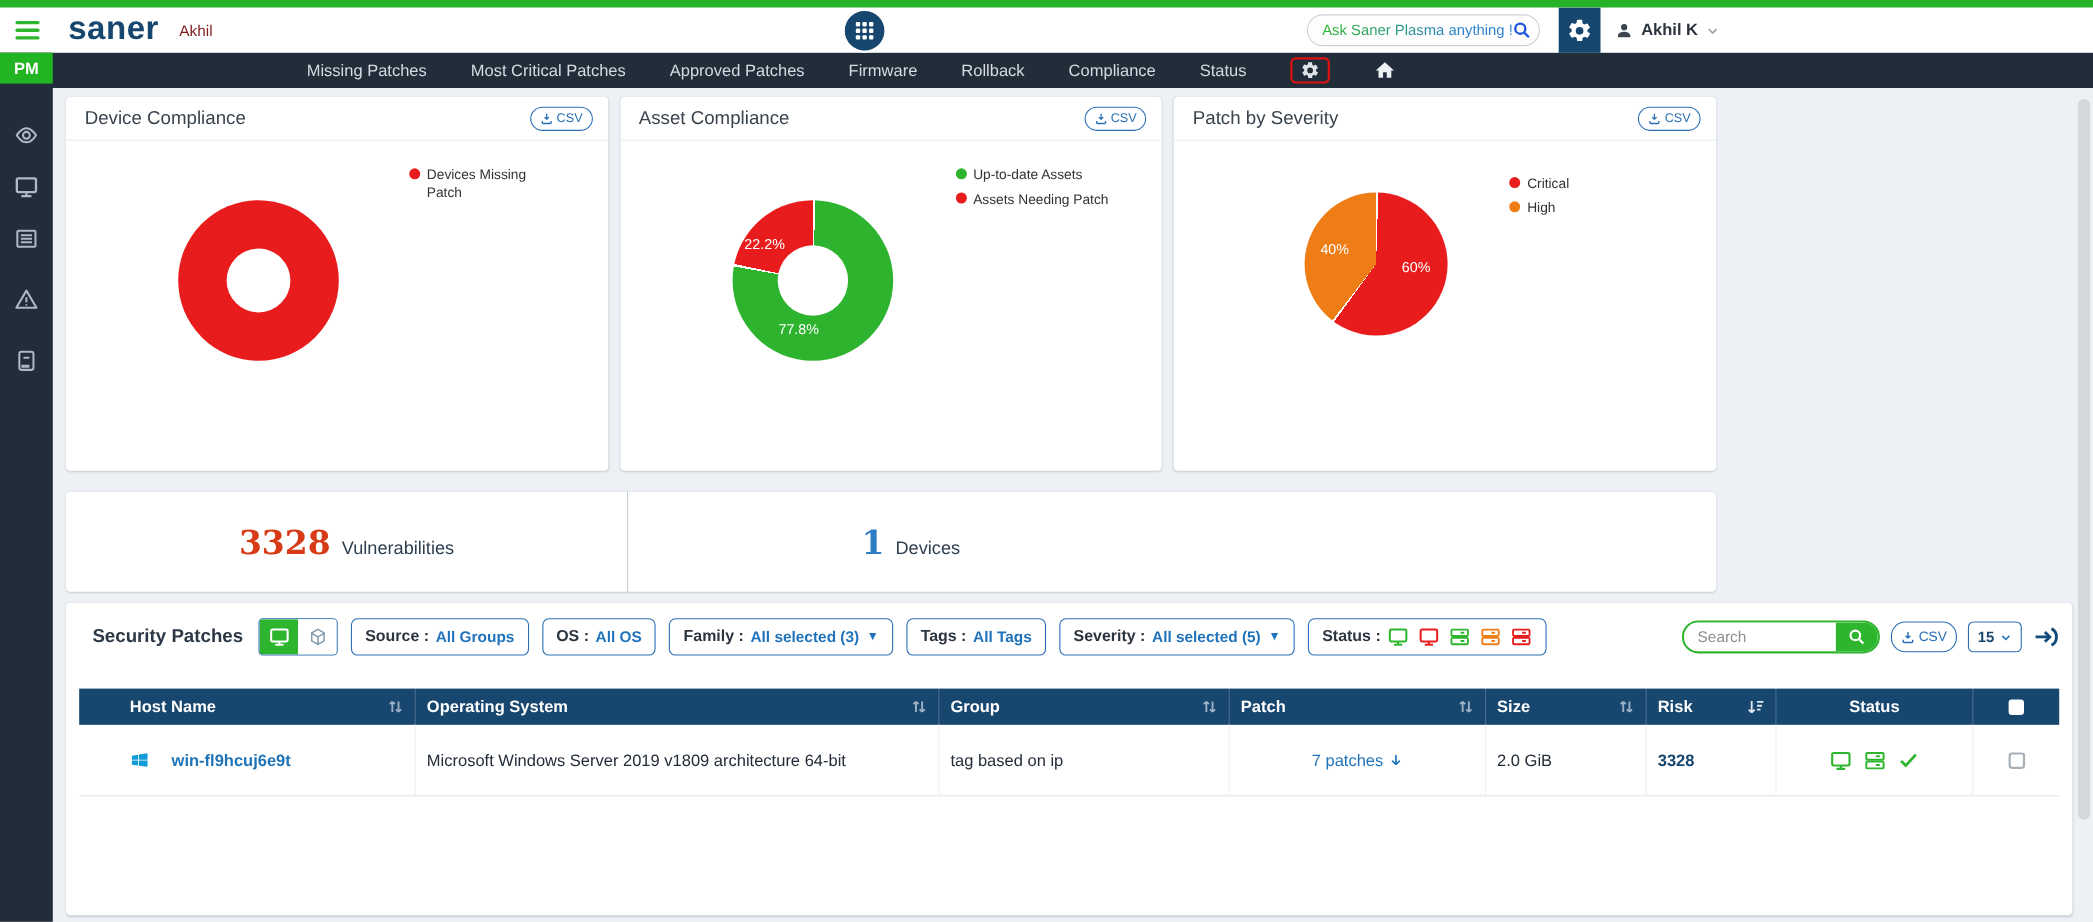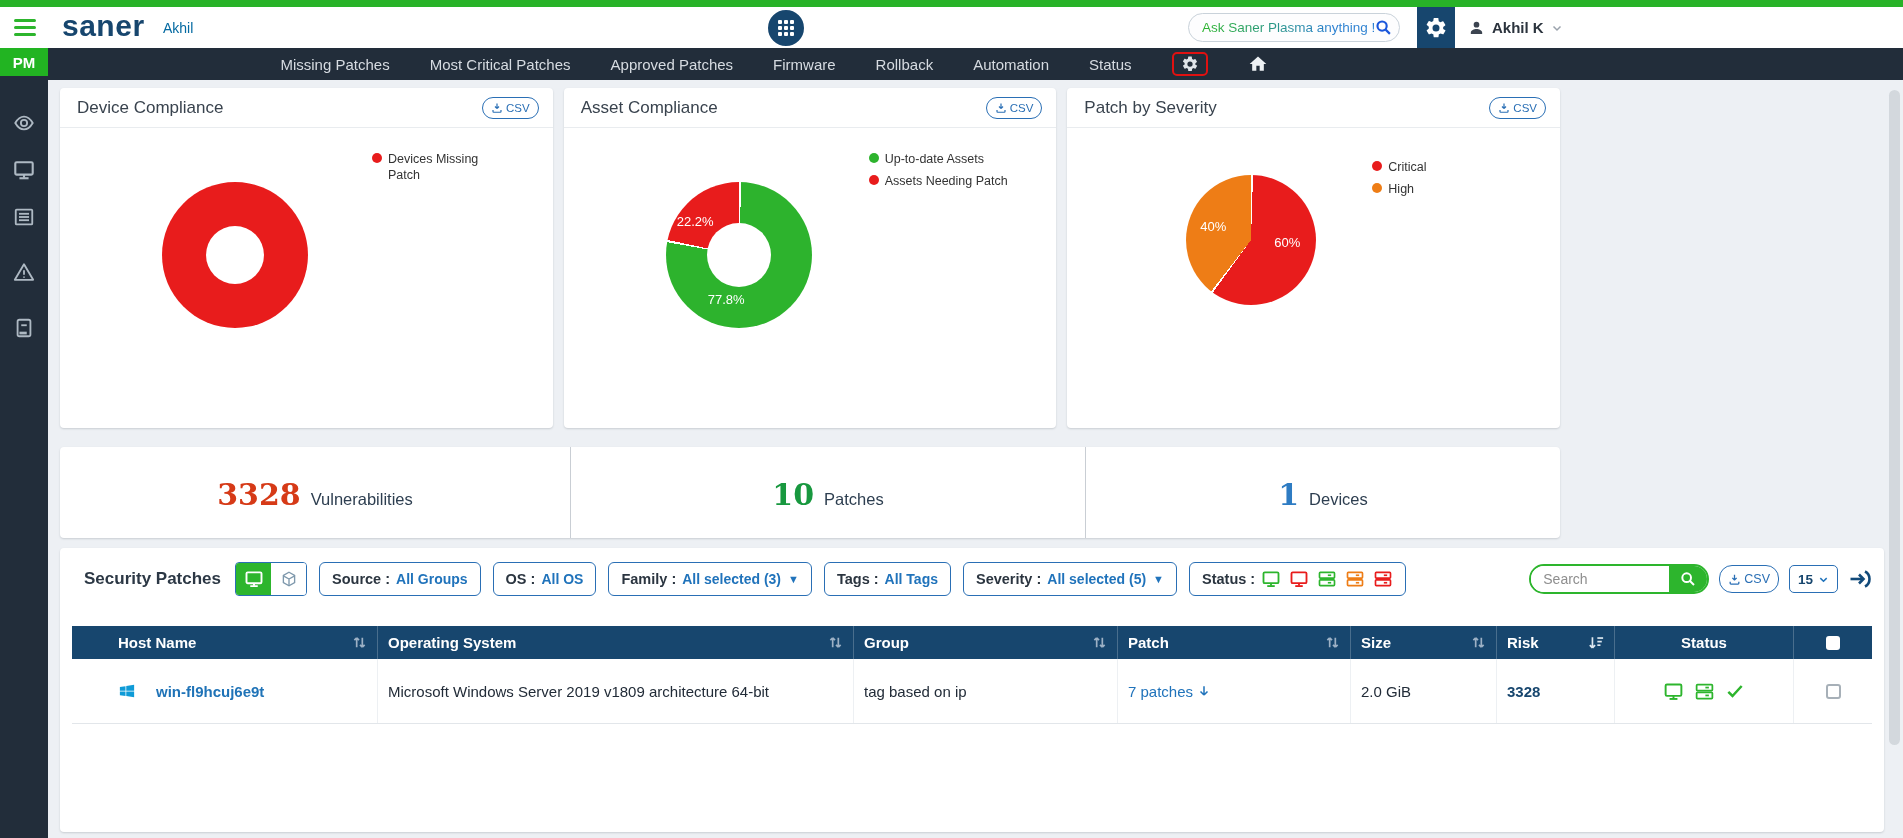--- a/index.html
+++ b/index.html
@@ -12,7 +12,7 @@
   .hamburger { position:absolute; left:14px; top:12px; width:22px; height:17px; cursor:pointer; }
   .hamburger i { display:block; height:3px; border-radius:2px; background:#2db52d; margin-bottom:4px; }
   .logo { position:absolute; left:62px; top:2px; font-size:30px; font-weight:800; letter-spacing:.5px; color:#17466e; }
-  .workspace { position:absolute; left:163px; top:13px; font-size:14px; color:#0369a1; }
+  .workspace { position:absolute; left:163px; top:13px; font-size:14px; color:#7f1d1d; }
   .grid-circle { position:absolute; left:766px; top:1px; width:40px; height:40px; border-radius:50%;
     background:#17466e; border:2px solid #fff; z-index:30; display:flex; align-items:center; justify-content:center; }
   .waffle { width:16px; height:16px; display:grid; grid-template-columns:repeat(3,4px); grid-template-rows:repeat(3,4px); gap:2px; }

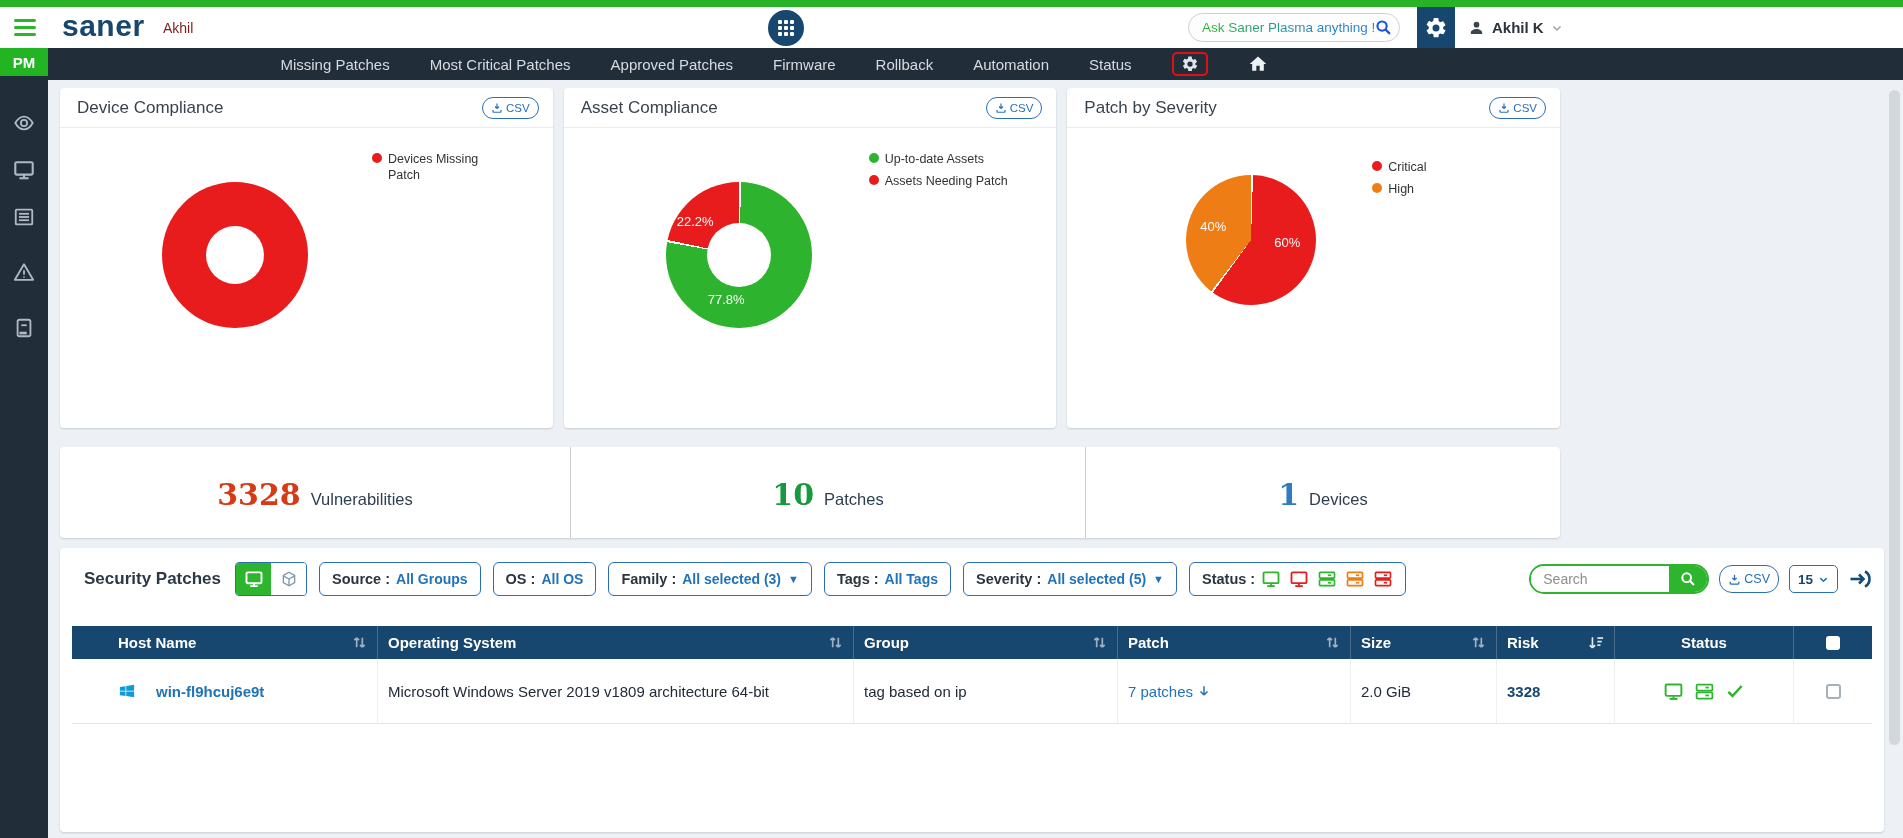--- a/index.html
+++ b/index.html
@@ -183,7 +183,7 @@
   <span class="nav-item">Approved Patches</span>
   <span class="nav-item">Firmware</span>
   <span class="nav-item">Rollback</span>
-  <span class="nav-item">Automation</span>
+  <span class="nav-item">Compliance</span>
   <span class="nav-item">Status</span>
   <span class="nav-gear-wrap">
     <span style="color:#dfe4e9;display:flex;">

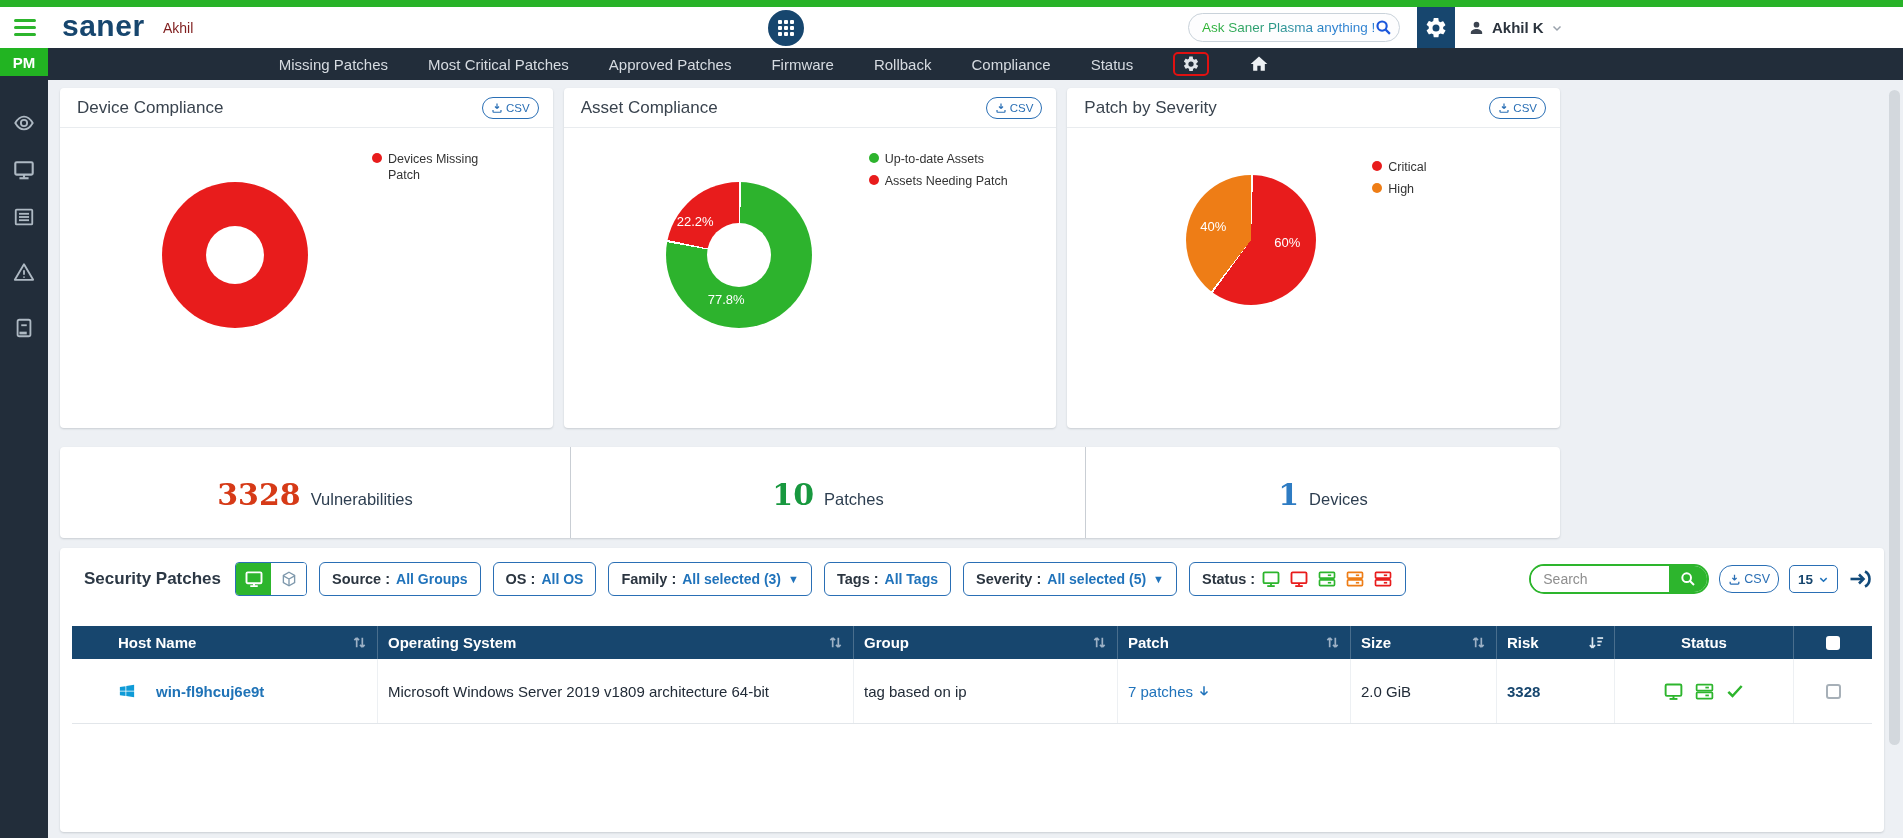--- a/index.html
+++ b/index.html
@@ -335,10 +335,6 @@
       <span class="stat-label">Vulnerabilities</span>
     </div>
     <div class="stat-sec">
-      <span class="stat-num" style="color: rgb(24, 152, 63);">10</span>
-      <span class="stat-label">Patches</span>
-    </div>
-    <div class="stat-sec">
       <span class="stat-num" style="color: rgb(46, 124, 195);">1</span>
       <span class="stat-label">Devices</span>
     </div>

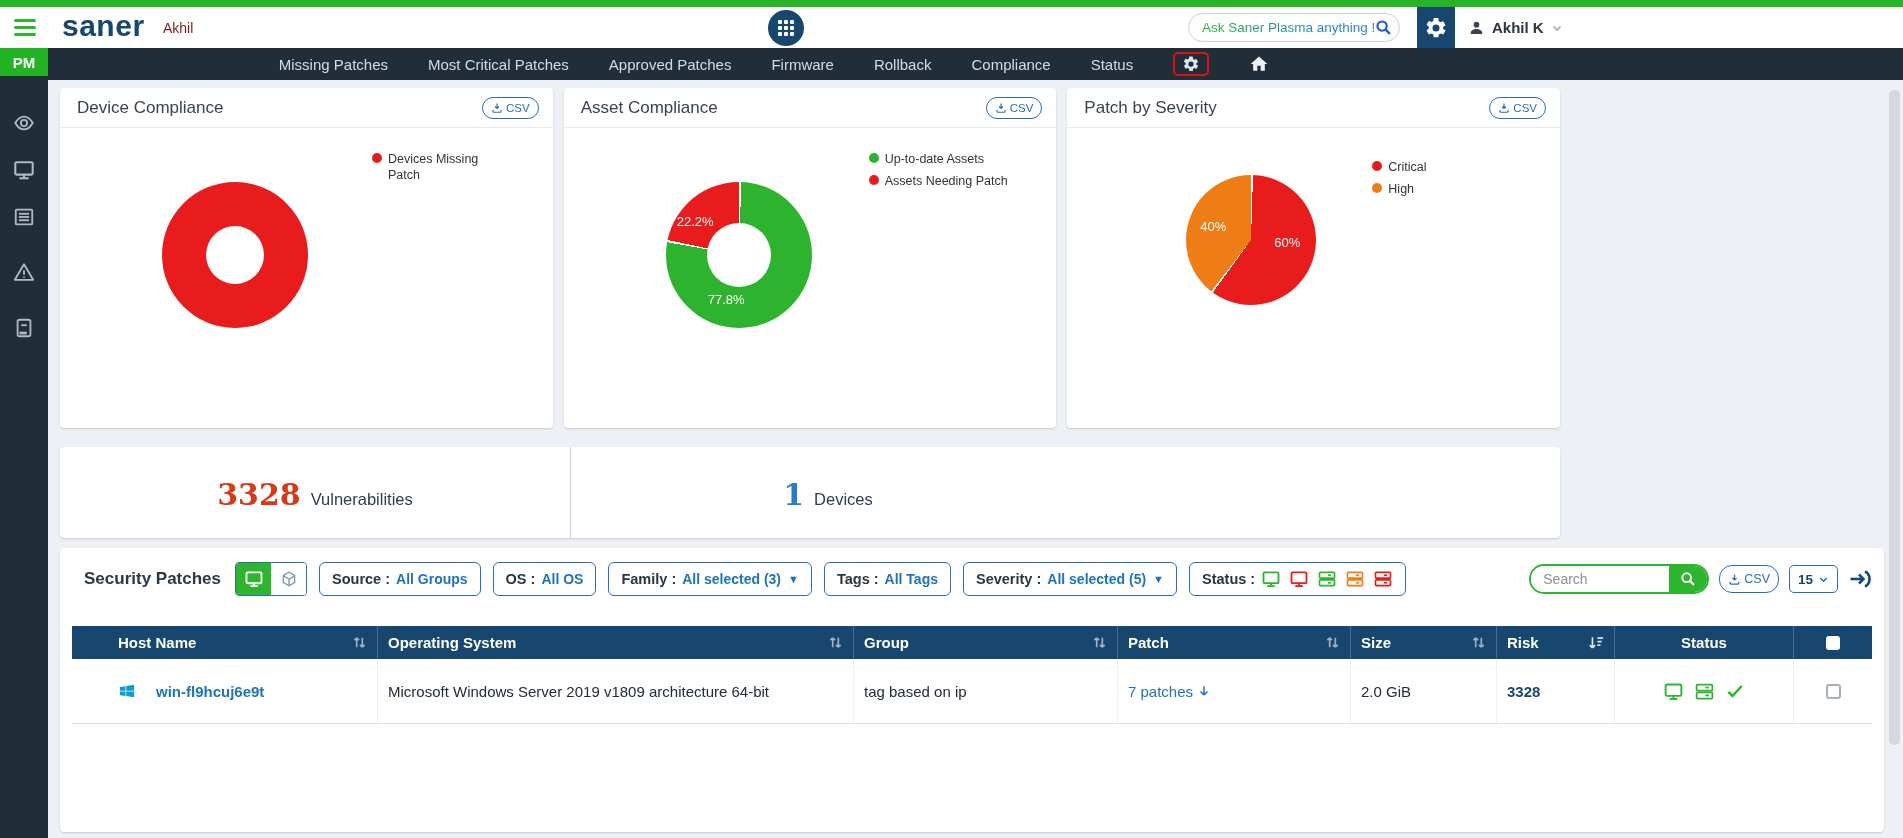--- a/index.html
+++ b/index.html
@@ -105,7 +105,7 @@
   .trow { display:flex; height:65px; border-bottom:1px solid #e2e6ea; background:#fff; }
   .td { display:flex; align-items:center; padding:0 10px; font-size:15px; color:#222c38;
     border-right:1px solid #edf0f3; }
-  .c0{width:306px;padding-left:46px;} .c1{width:476px;} .c2{width:264px;} .c3{width:233px;}
+  .c0{width:306px;padding-left:46px;} .c1{width:476px;} .c2{width:264px;} .c3{width:233px;justify-content:center;}
   .c4{width:146px;gap:40px;} .c5{width:118px;} .c6{width:179px; justify-content:center;} .c7{width:78px; justify-content:center; border-right:none;}
   .hostlink { color:#1f73b7; font-weight:700; margin-left:20px; cursor:pointer; }
   .patchlink { color:#2073bb; cursor:pointer; display:flex; align-items:center; gap:4px; }

